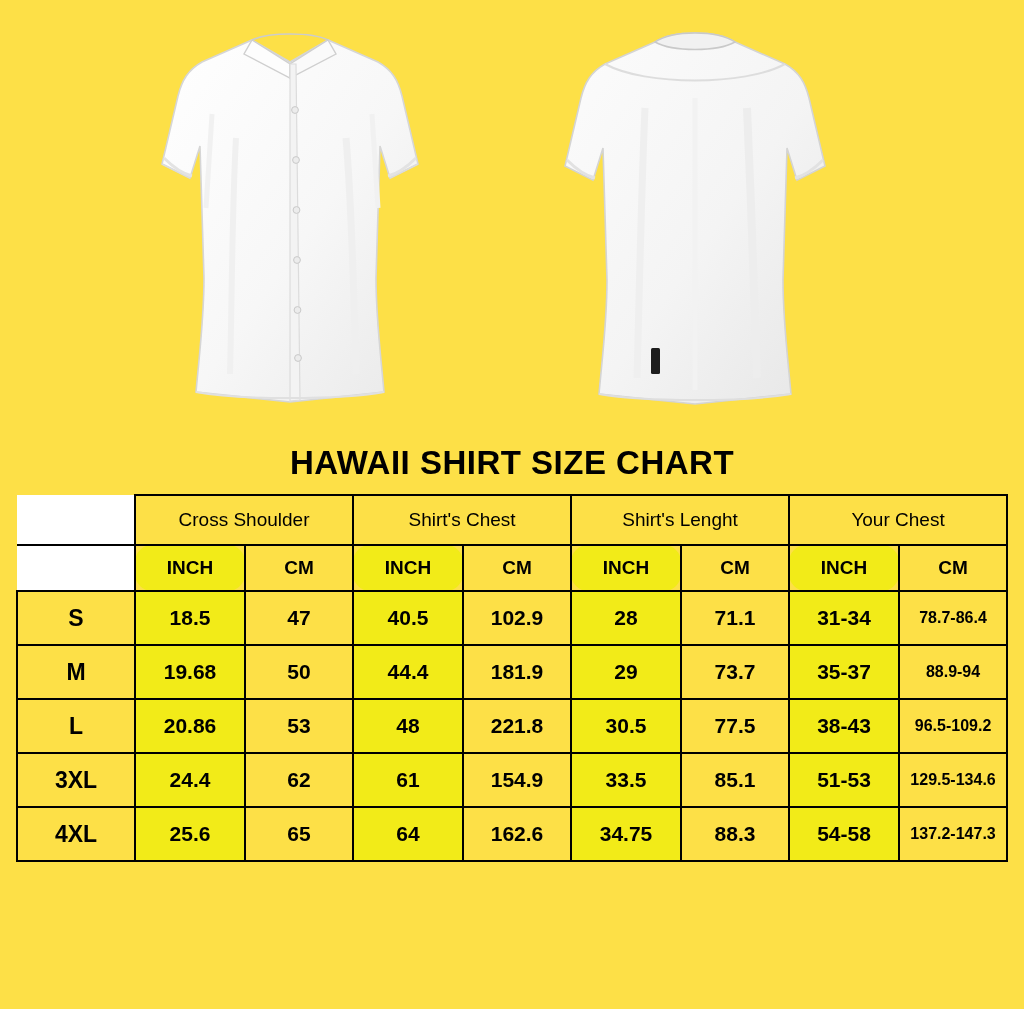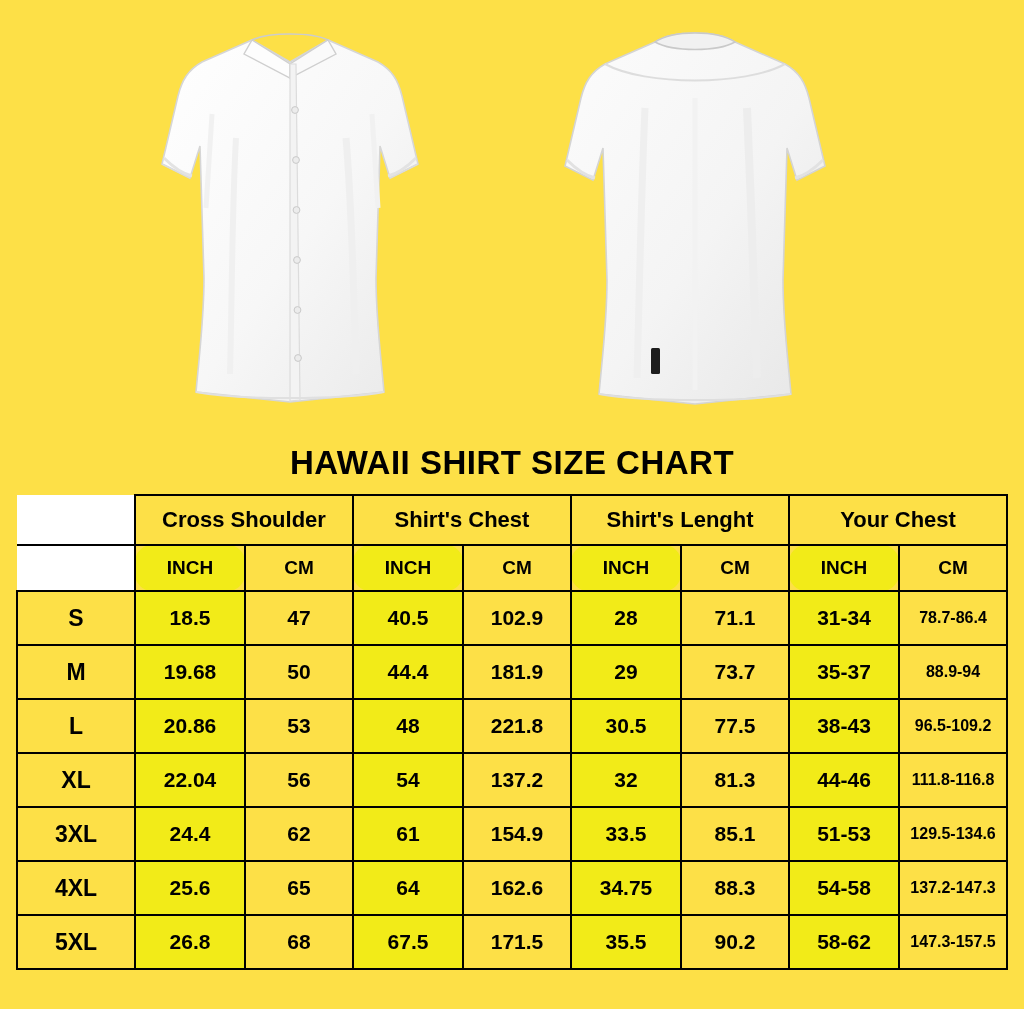--- a/index.html
+++ b/index.html
@@ -63,8 +63,8 @@
     font-family: "Liberation Sans", sans-serif;
   }
   .grp-head {
-    font-size: 22px;
-    font-weight: bold;
+    font-size: 19px;
+    font-weight: normal;
     height: 46px;
   }
   .unit-head {

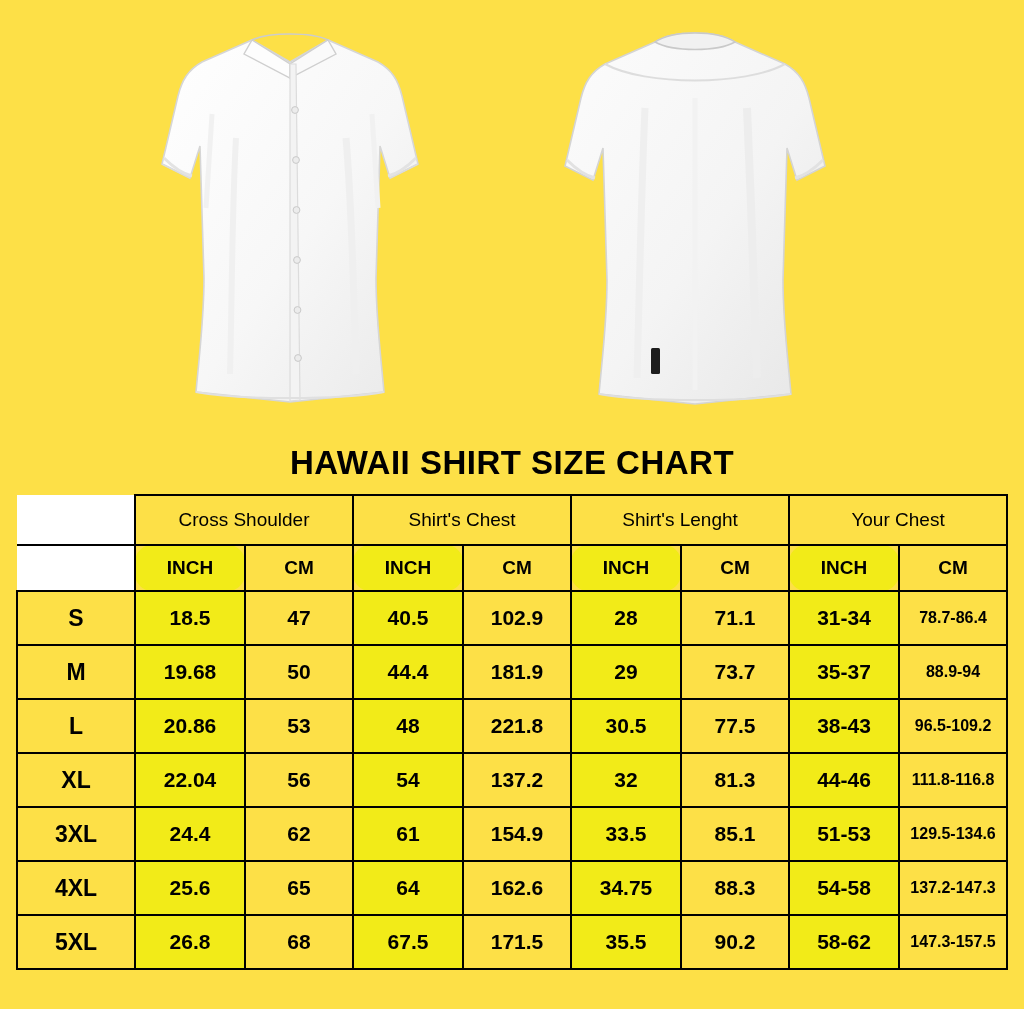--- a/index.html
+++ b/index.html
@@ -250,17 +250,6 @@
           <td class="val small">96.5-109.2</td>
         </tr>
         <tr>
-          <td class="size-cell">XL</td>
-          <td class="val yellow">22.04</td>
-          <td class="val">56</td>
-          <td class="val yellow">54</td>
-          <td class="val">137.2</td>
-          <td class="val yellow">32</td>
-          <td class="val">81.3</td>
-          <td class="val yellow">44-46</td>
-          <td class="val small">111.8-116.8</td>
-        </tr>
-        <tr>
           <td class="size-cell">3XL</td>
           <td class="val yellow">24.4</td>
           <td class="val">62</td>

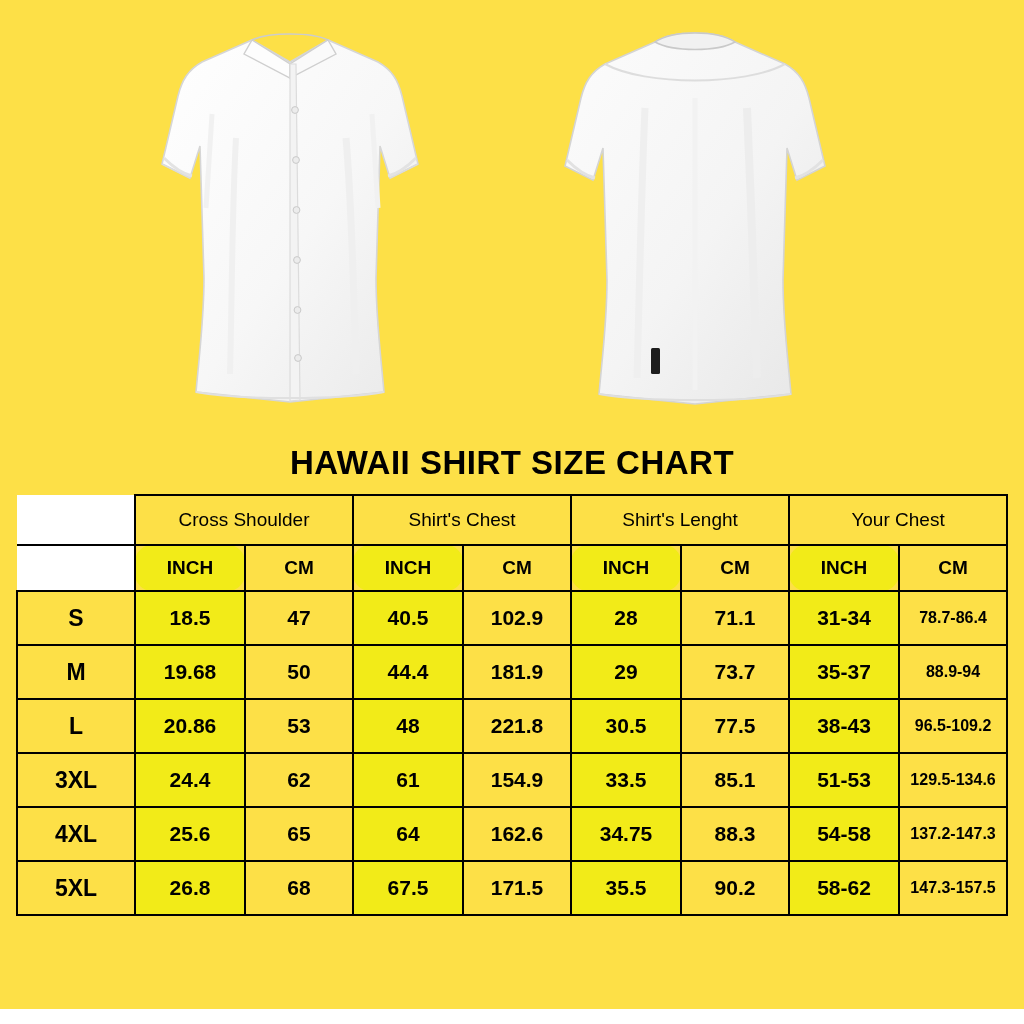--- a/index.html
+++ b/index.html
@@ -271,17 +271,6 @@
           <td class="val yellow">54-58</td>
           <td class="val small">137.2-147.3</td>
         </tr>
-        <tr>
-          <td class="size-cell">5XL</td>
-          <td class="val yellow">26.8</td>
-          <td class="val">68</td>
-          <td class="val yellow">67.5</td>
-          <td class="val">171.5</td>
-          <td class="val yellow">35.5</td>
-          <td class="val">90.2</td>
-          <td class="val yellow">58-62</td>
-          <td class="val small">147.3-157.5</td>
-        </tr>
       </tbody>
     </table>
   </div>

